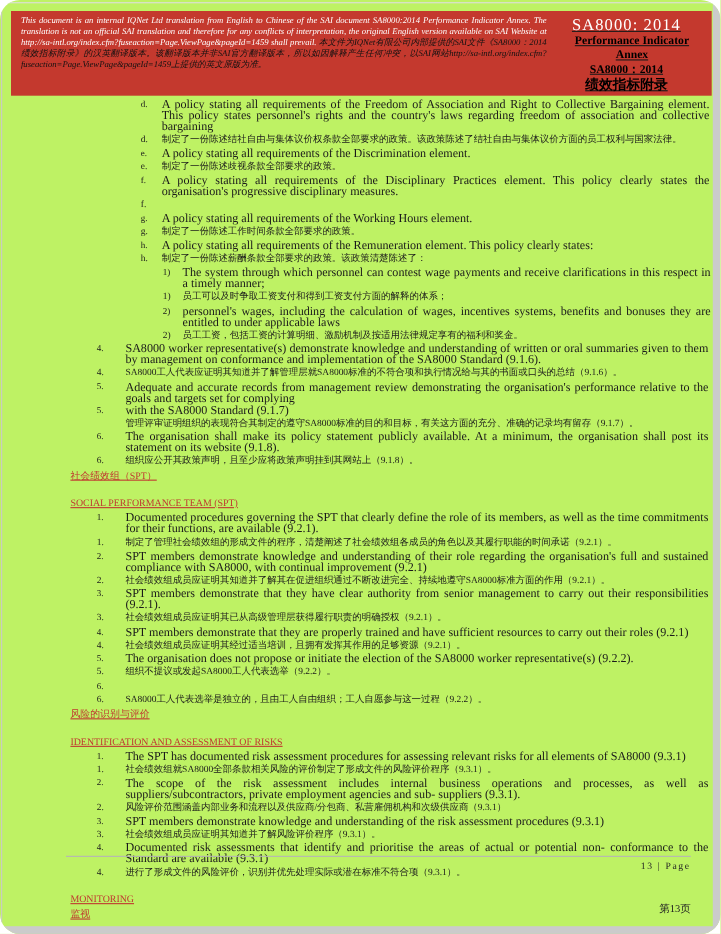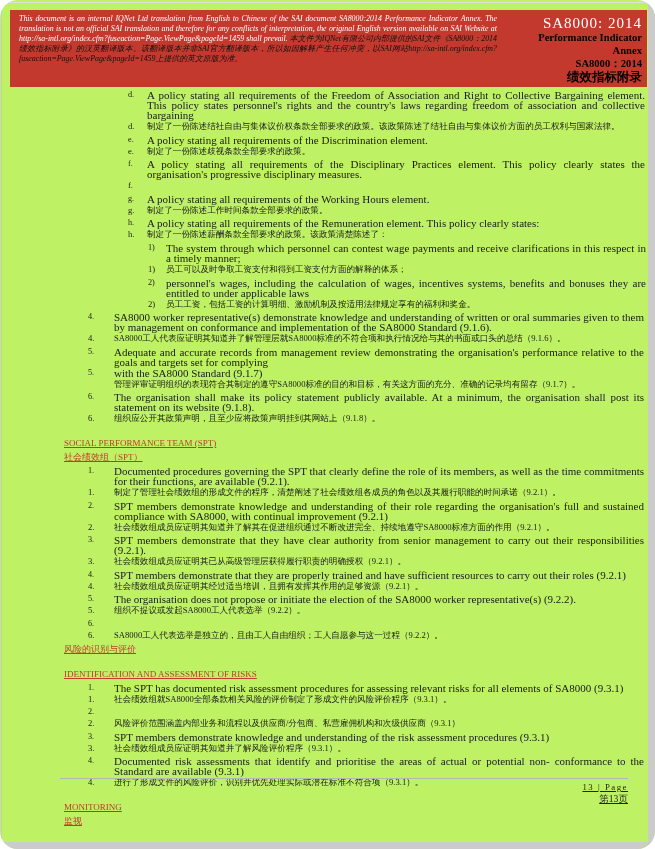--- a/index.html
+++ b/index.html
@@ -23,7 +23,7 @@
   .notice{width:478px;font-style:italic;font-size:7.9px;line-height:9.9px;text-align:justify;}
   .notice-en{color:#ffffff;}
   .notice-zh{color:#111111;}
-  .band-titles{flex:1;text-align:right;padding-top:1px;}
+  .band-titles{flex:1;text-align:center;padding-top:1px;text-decoration:underline;}
   .t1{color:#ffffff;font-size:15px;line-height:16px;letter-spacing:1px;}
   .t2{color:#000000;font-weight:bold;font-size:10.6px;line-height:13px;padding-left:10px;}
   .t3{color:#000000;font-weight:bold;font-size:10.6px;line-height:13px;}

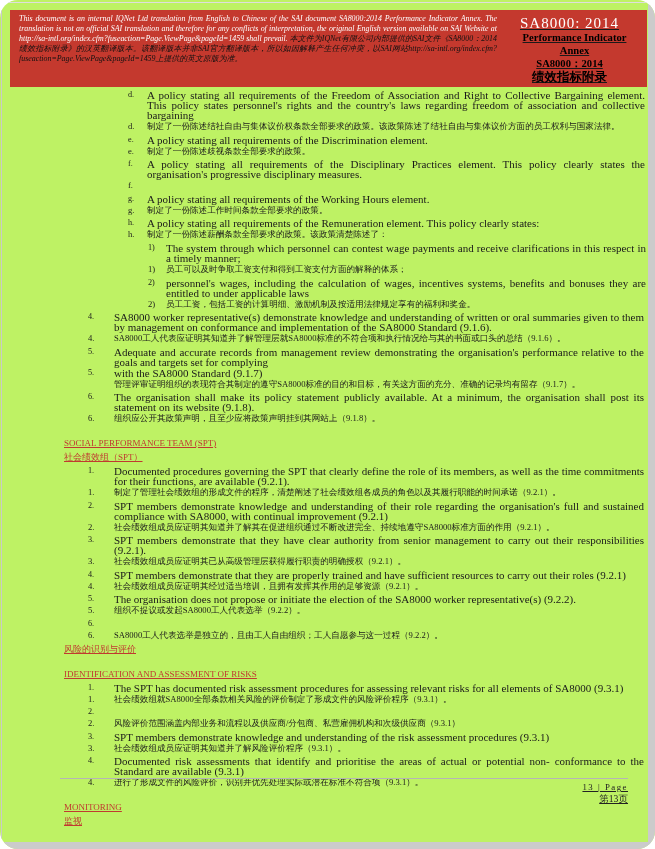--- a/index.html
+++ b/index.html
@@ -154,8 +154,8 @@
         <span class="num">6.</span>
         <div class="txt">组织应公开其政策声明，且至少应将政策声明挂到其网站上（9.1.8）。</div>
       </div>
+      <div class="sec-heading zh">社会绩效组（SPT）</div>
       <div class="sec-heading en">SOCIAL PERFORMANCE TEAM (SPT)</div>
-      <div class="sec-heading zh">社会绩效组（SPT）</div>
       <div class="row i1 en">
         <span class="num">1.</span>
         <div class="txt">Documented procedures governing the SPT that clearly define the role of its members, as well as the time commitments for their functions, are available (9.2.1).</div>

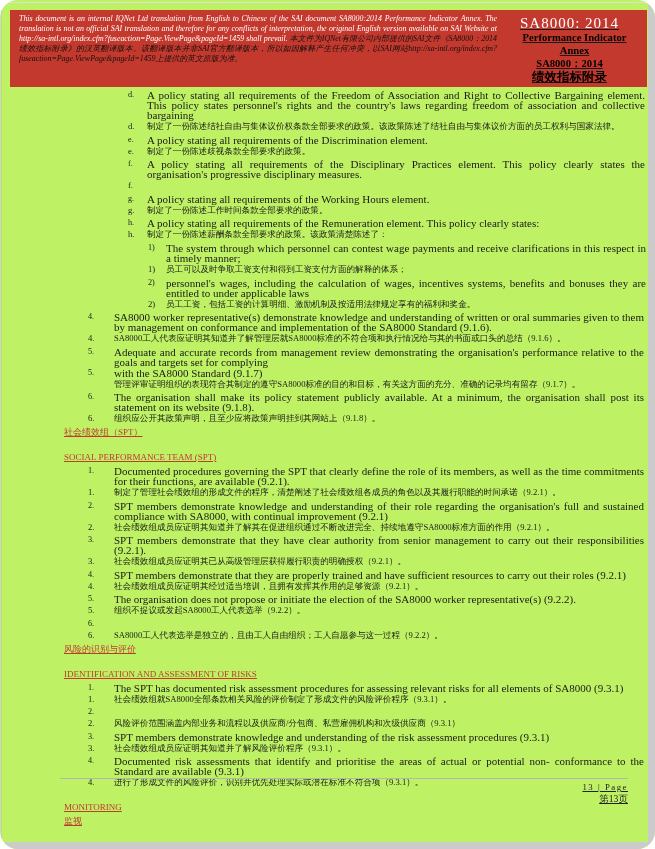--- a/index.html
+++ b/index.html
@@ -215,6 +215,7 @@
       </div>
       <div class="row i1 en">
         <span class="num">2.</span>
+        <div class="txt">The scope of the risk assessment includes internal business operations and processes, as well as suppliers/subcontractors, private employment agencies and sub- suppliers (9.3.1).</div>
       </div>
       <div class="row i1 zh">
         <span class="num">2.</span>

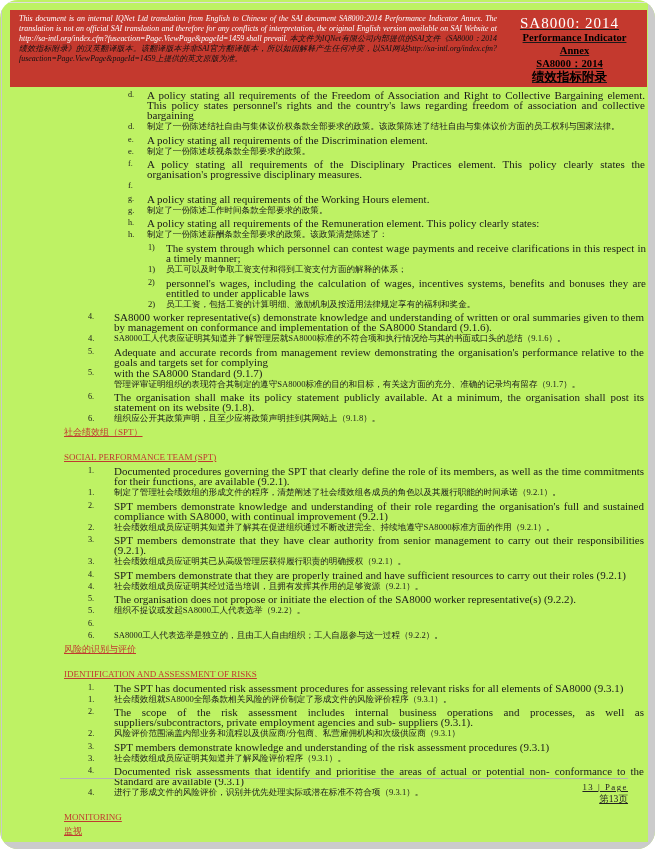--- a/index.html
+++ b/index.html
@@ -48,7 +48,7 @@
 
   
   .footer-rule{position:absolute;left:60px;top:778px;width:568px;height:1px;background:#b5b5b5;}
-  .footer-text{position:absolute;right:27px;top:782px;text-align:right;color:#222;text-decoration:underline;}
+  .footer-text{position:absolute;right:27px;top:782px;text-align:right;color:#222;}
   .footer-en{font-size:8.8px;line-height:11px;letter-spacing:1.5px;}
   .footer-zh{font-size:9.6px;line-height:12px;}
 </style>

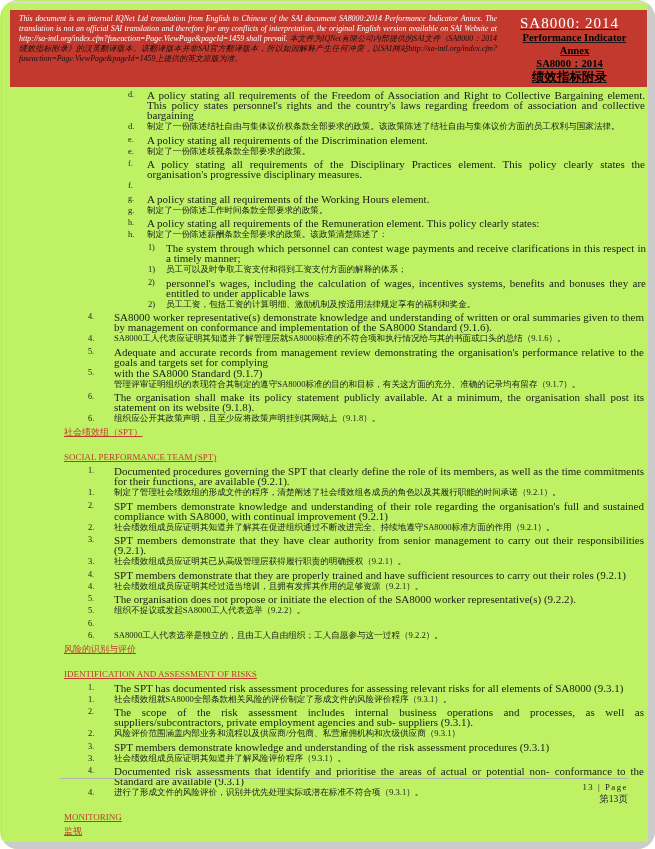--- a/index.html
+++ b/index.html
@@ -50,7 +50,7 @@
   .footer-rule{position:absolute;left:60px;top:778px;width:568px;height:1px;background:#b5b5b5;}
   .footer-text{position:absolute;right:27px;top:782px;text-align:right;color:#222;}
   .footer-en{font-size:8.8px;line-height:11px;letter-spacing:1.5px;}
-  .footer-zh{font-size:9.6px;line-height:12px;}
+  .footer-zh{font-size:9.6px;line-height:12px;margin-top:28px;}
 </style>
 </head>
 <body>

